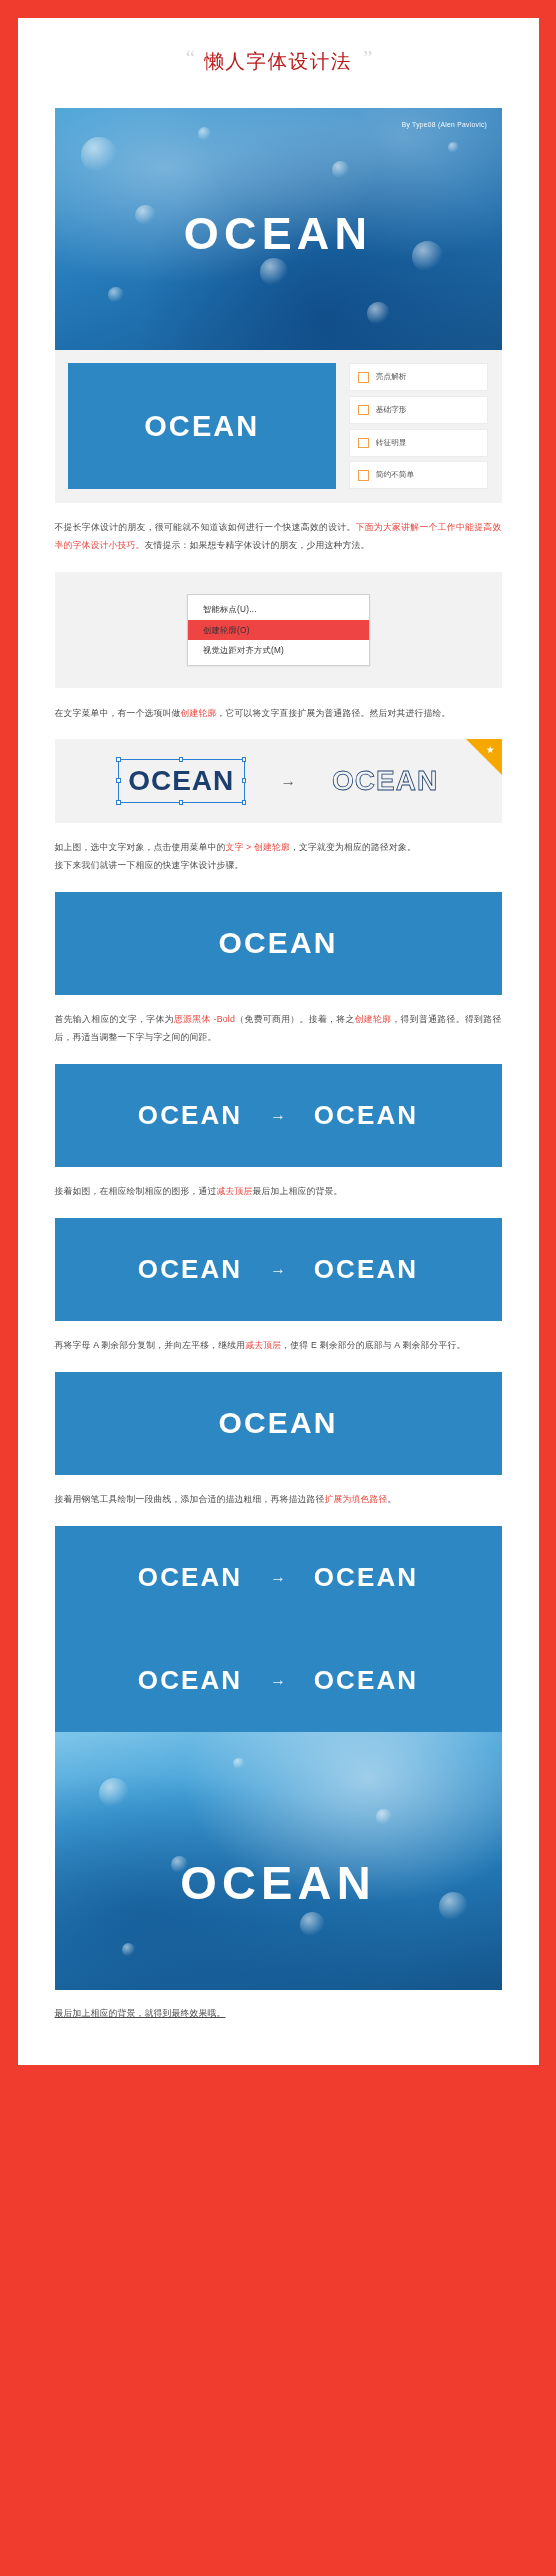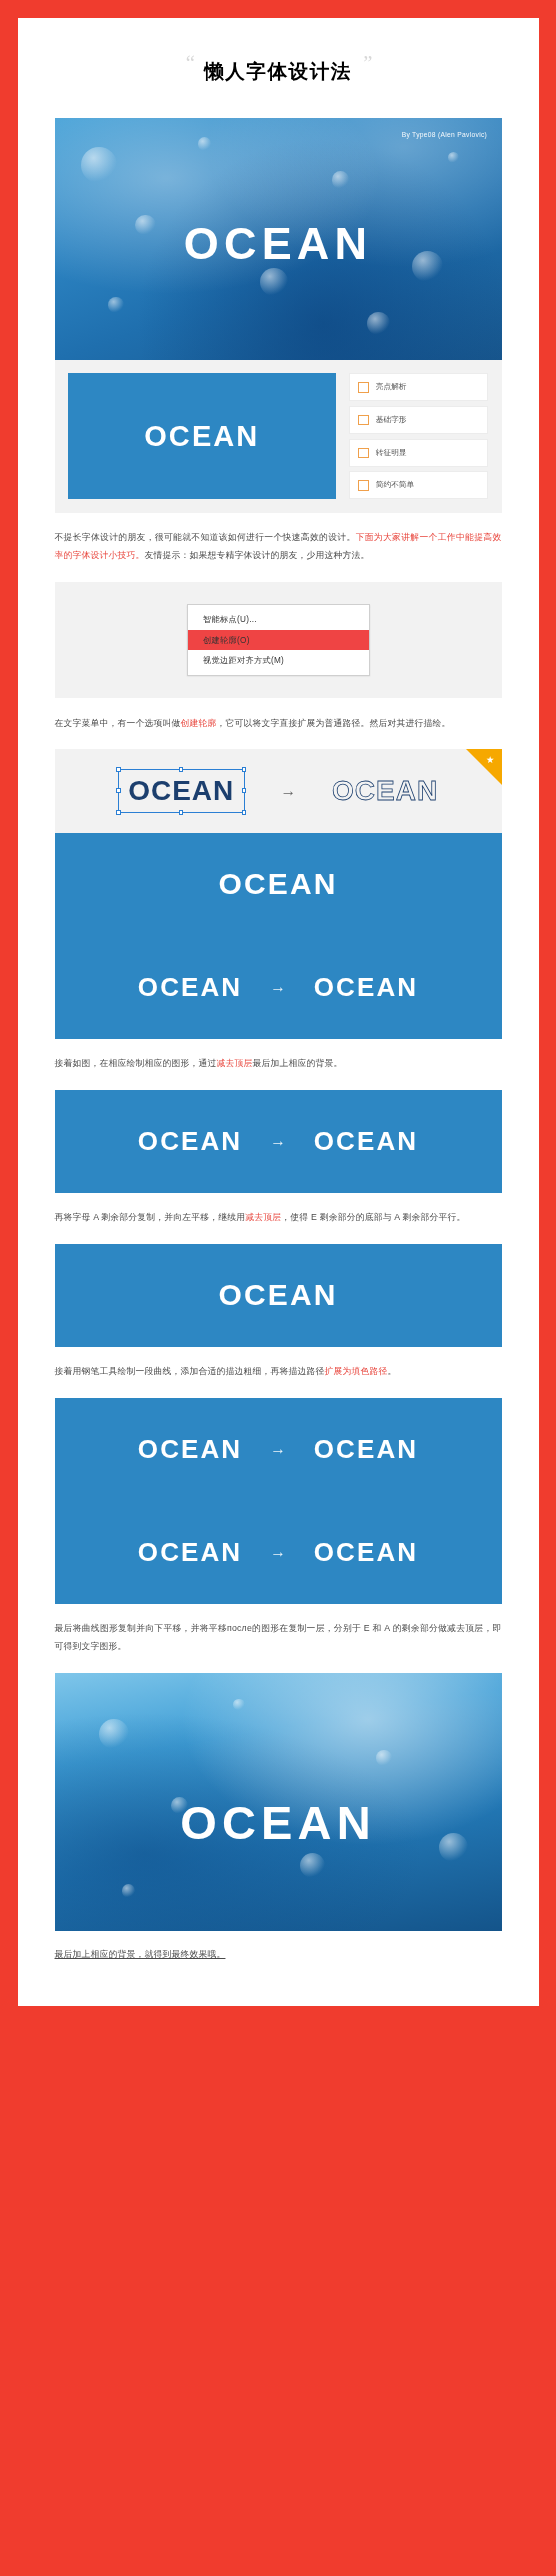--- a/index.html
+++ b/index.html
@@ -42,10 +42,9 @@
   }
   .title {
     font-size: 19.6px;
-    color: #000000;
+    color: #b91c1c;
     letter-spacing: 1.5px;
-    font-weight: bold;
-    margin-top: 10px;
+    font-weight: normal;
   }
 
   .content { padding: 12px 37px; }

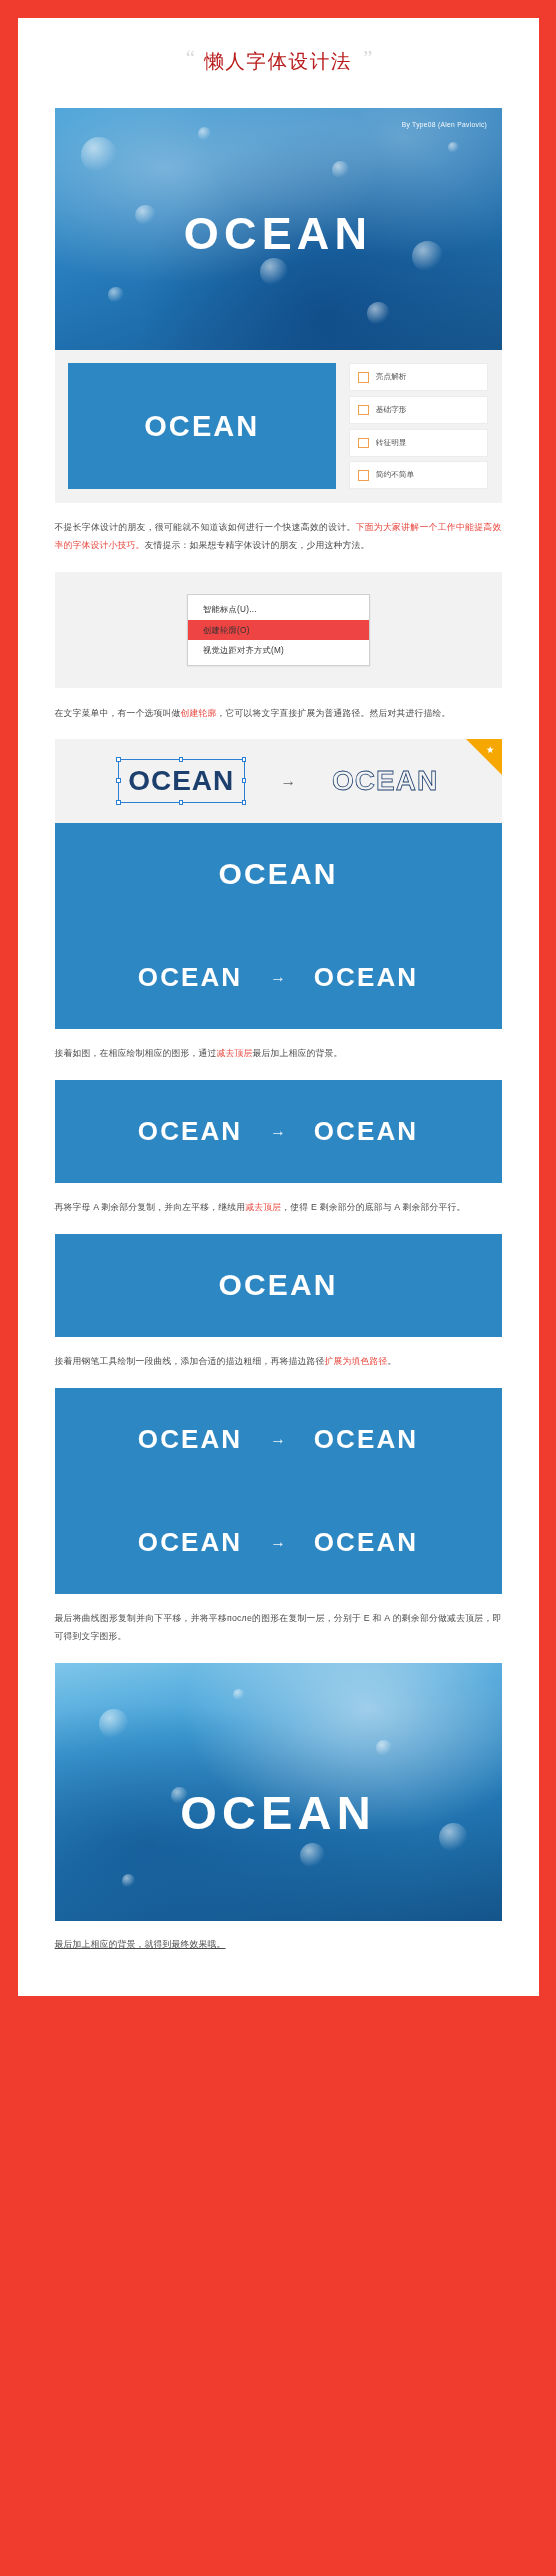--- a/index.html
+++ b/index.html
@@ -348,6 +348,10 @@
         </div>
       </div>
 
+      <p class="para">
+        <span>如上图，选中文字对象，点击使用菜单中的</span><span class="hl">文字 &gt; 创建轮廓</span><span>，文字就变为相应的路径对象。</span><br>
+        <span>接下来我们就讲一下相应的快速字体设计步骤。</span>
+      </p>
 
       <div class="fig">
         <div class="step-fig">

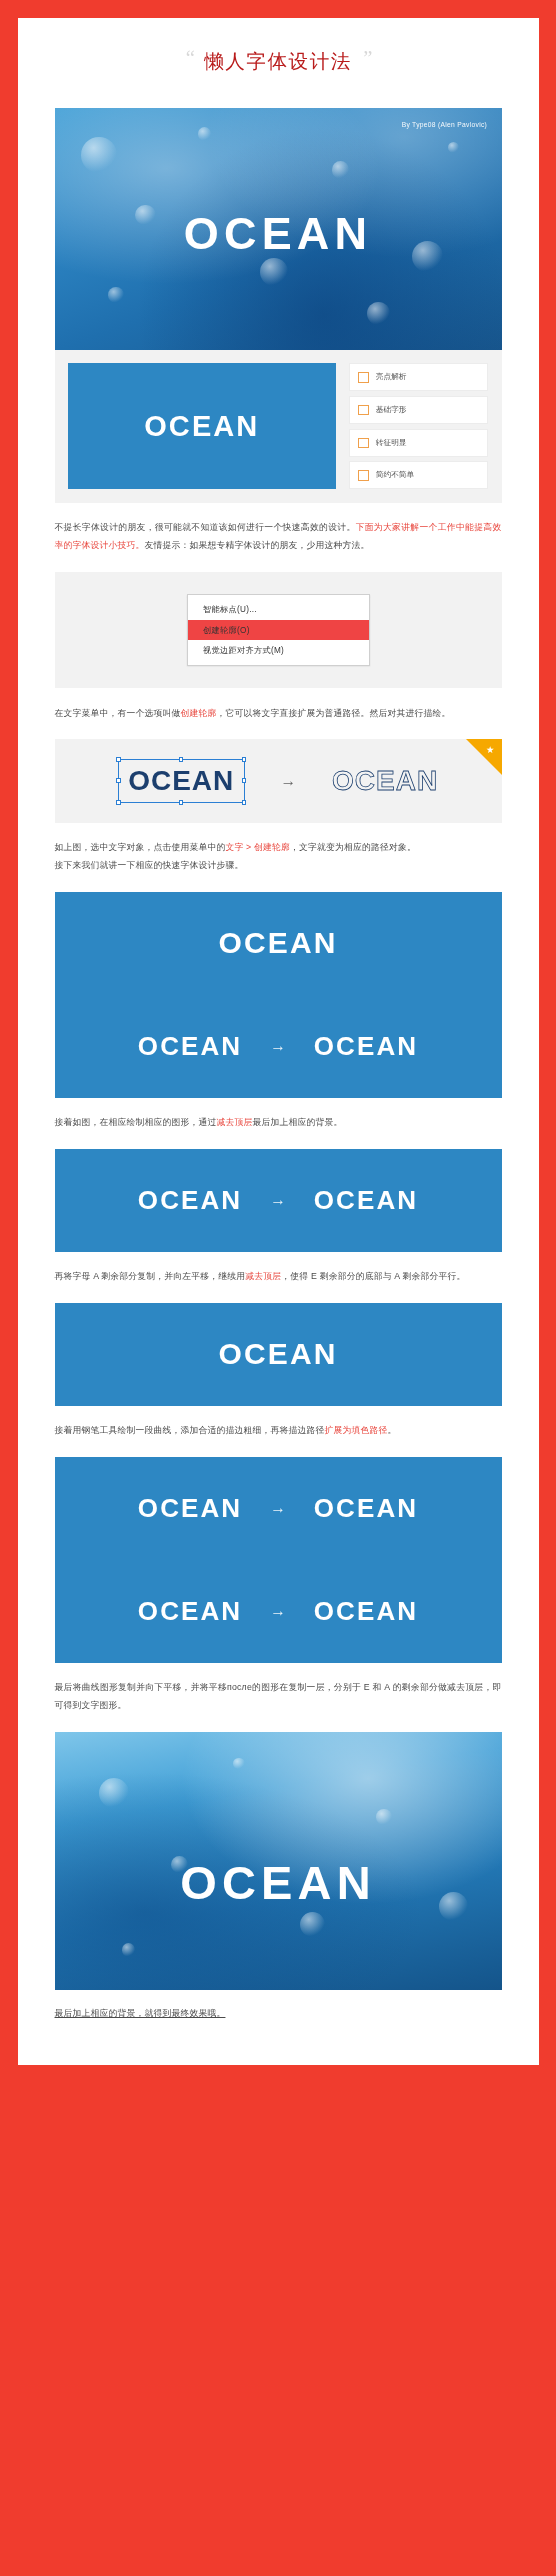--- a/index.html
+++ b/index.html
@@ -359,6 +359,9 @@
         </div>
       </div>
 
+      <p class="para">
+        <span>首先输入相应的文字，字体为</span><span class="hl">思源黑体 -Bold</span><span>（免费可商用）。接着，将之</span><span class="hl">创建轮廓</span><span>，得到普通路径。得到路径后，再适当调整一下字与字之间的间距。</span>
+      </p>
 
       <div class="fig">
         <div class="step-fig">

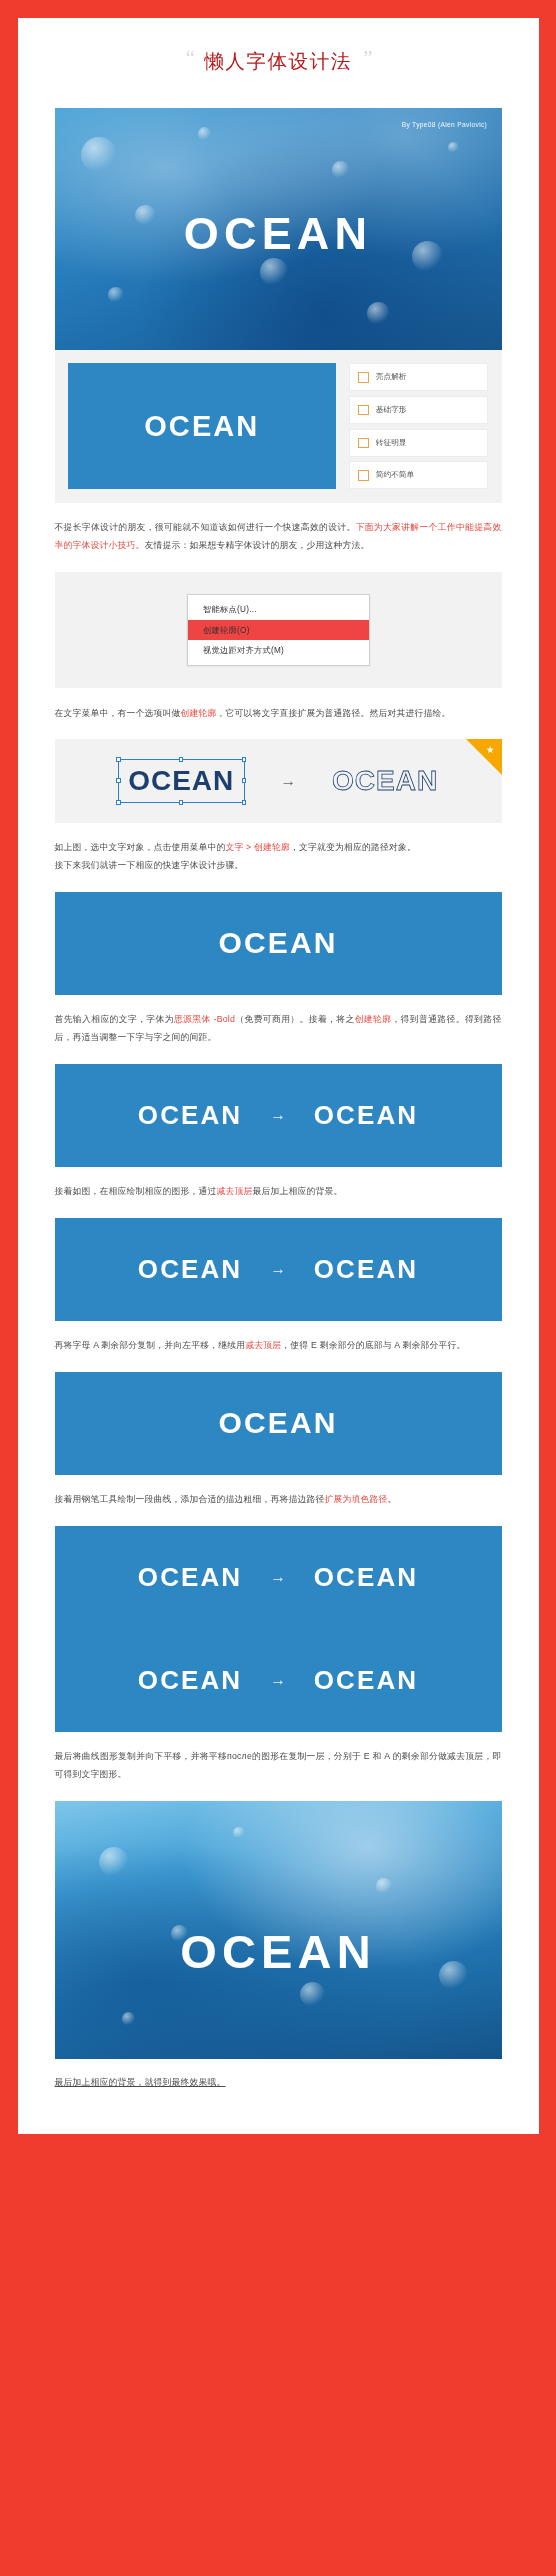--- a/index.html
+++ b/index.html
@@ -414,7 +414,6 @@
         </div>
       </div>
 
-      <p class="para">最后将曲线图形复制并向下平移，并将平移после的图形在复制一层，分别于 E 和 A 的剩余部分做减去顶层，即可得到文字图形。</p>
 
       <div class="fig">
         <div class="ocean-final">

